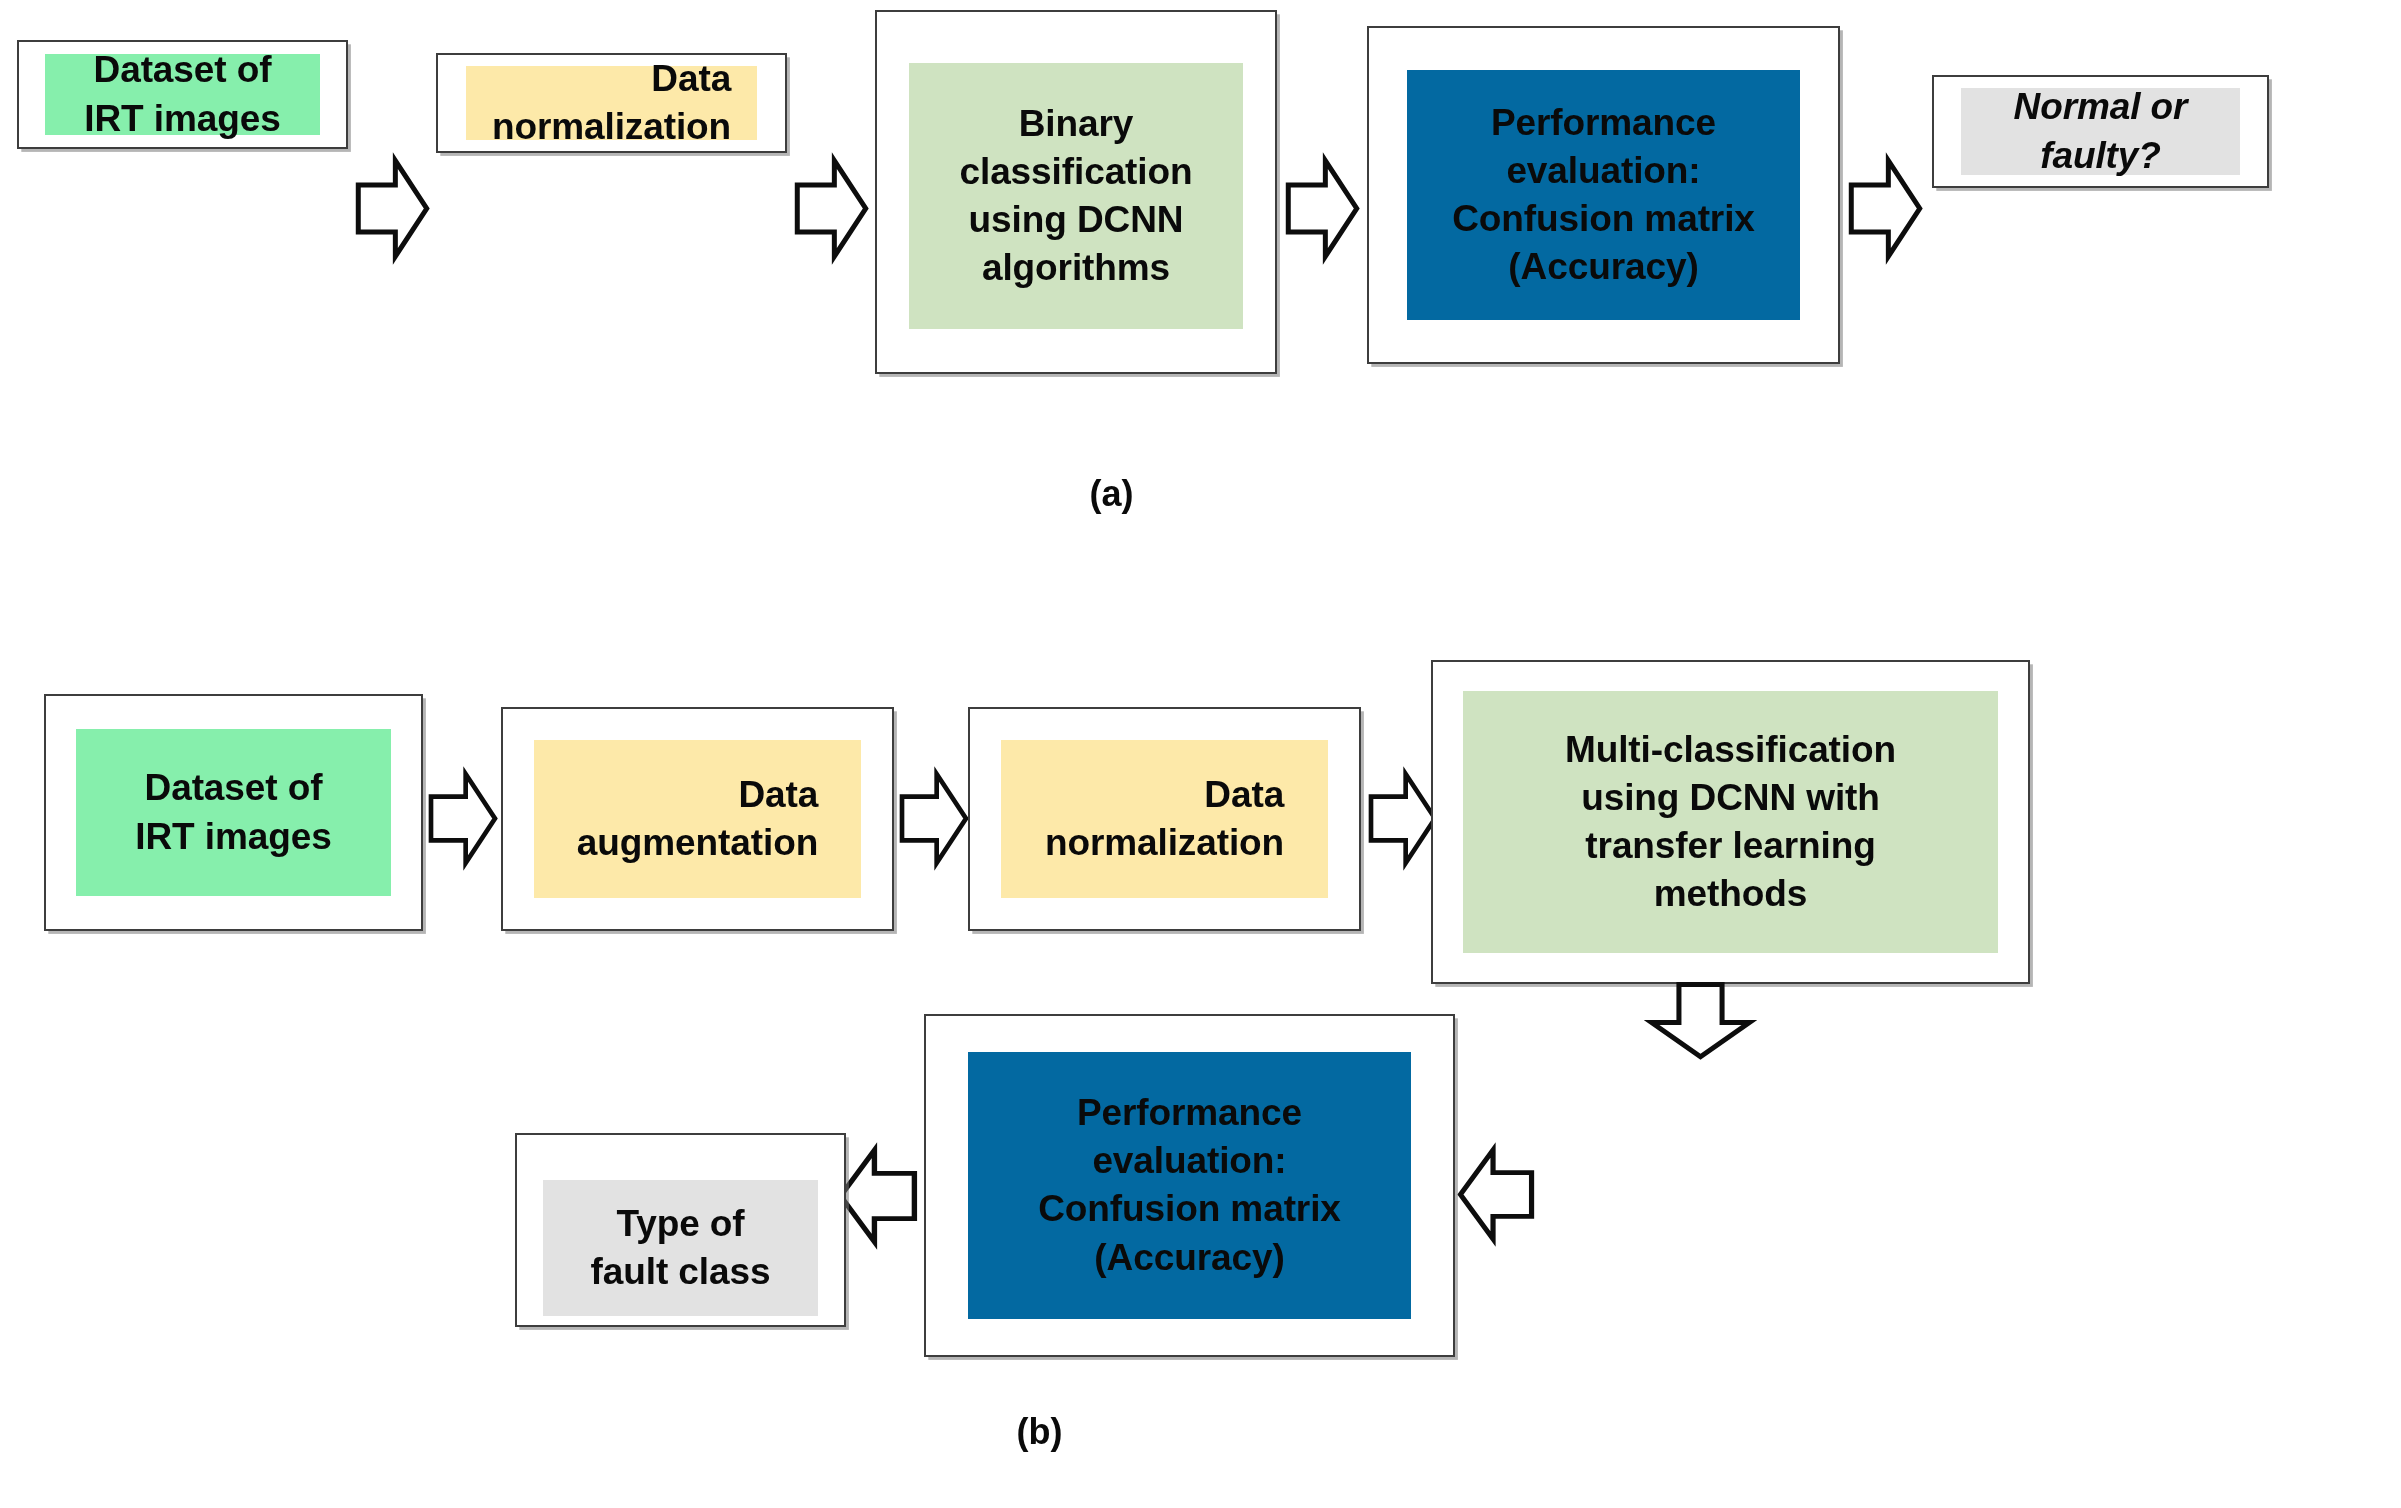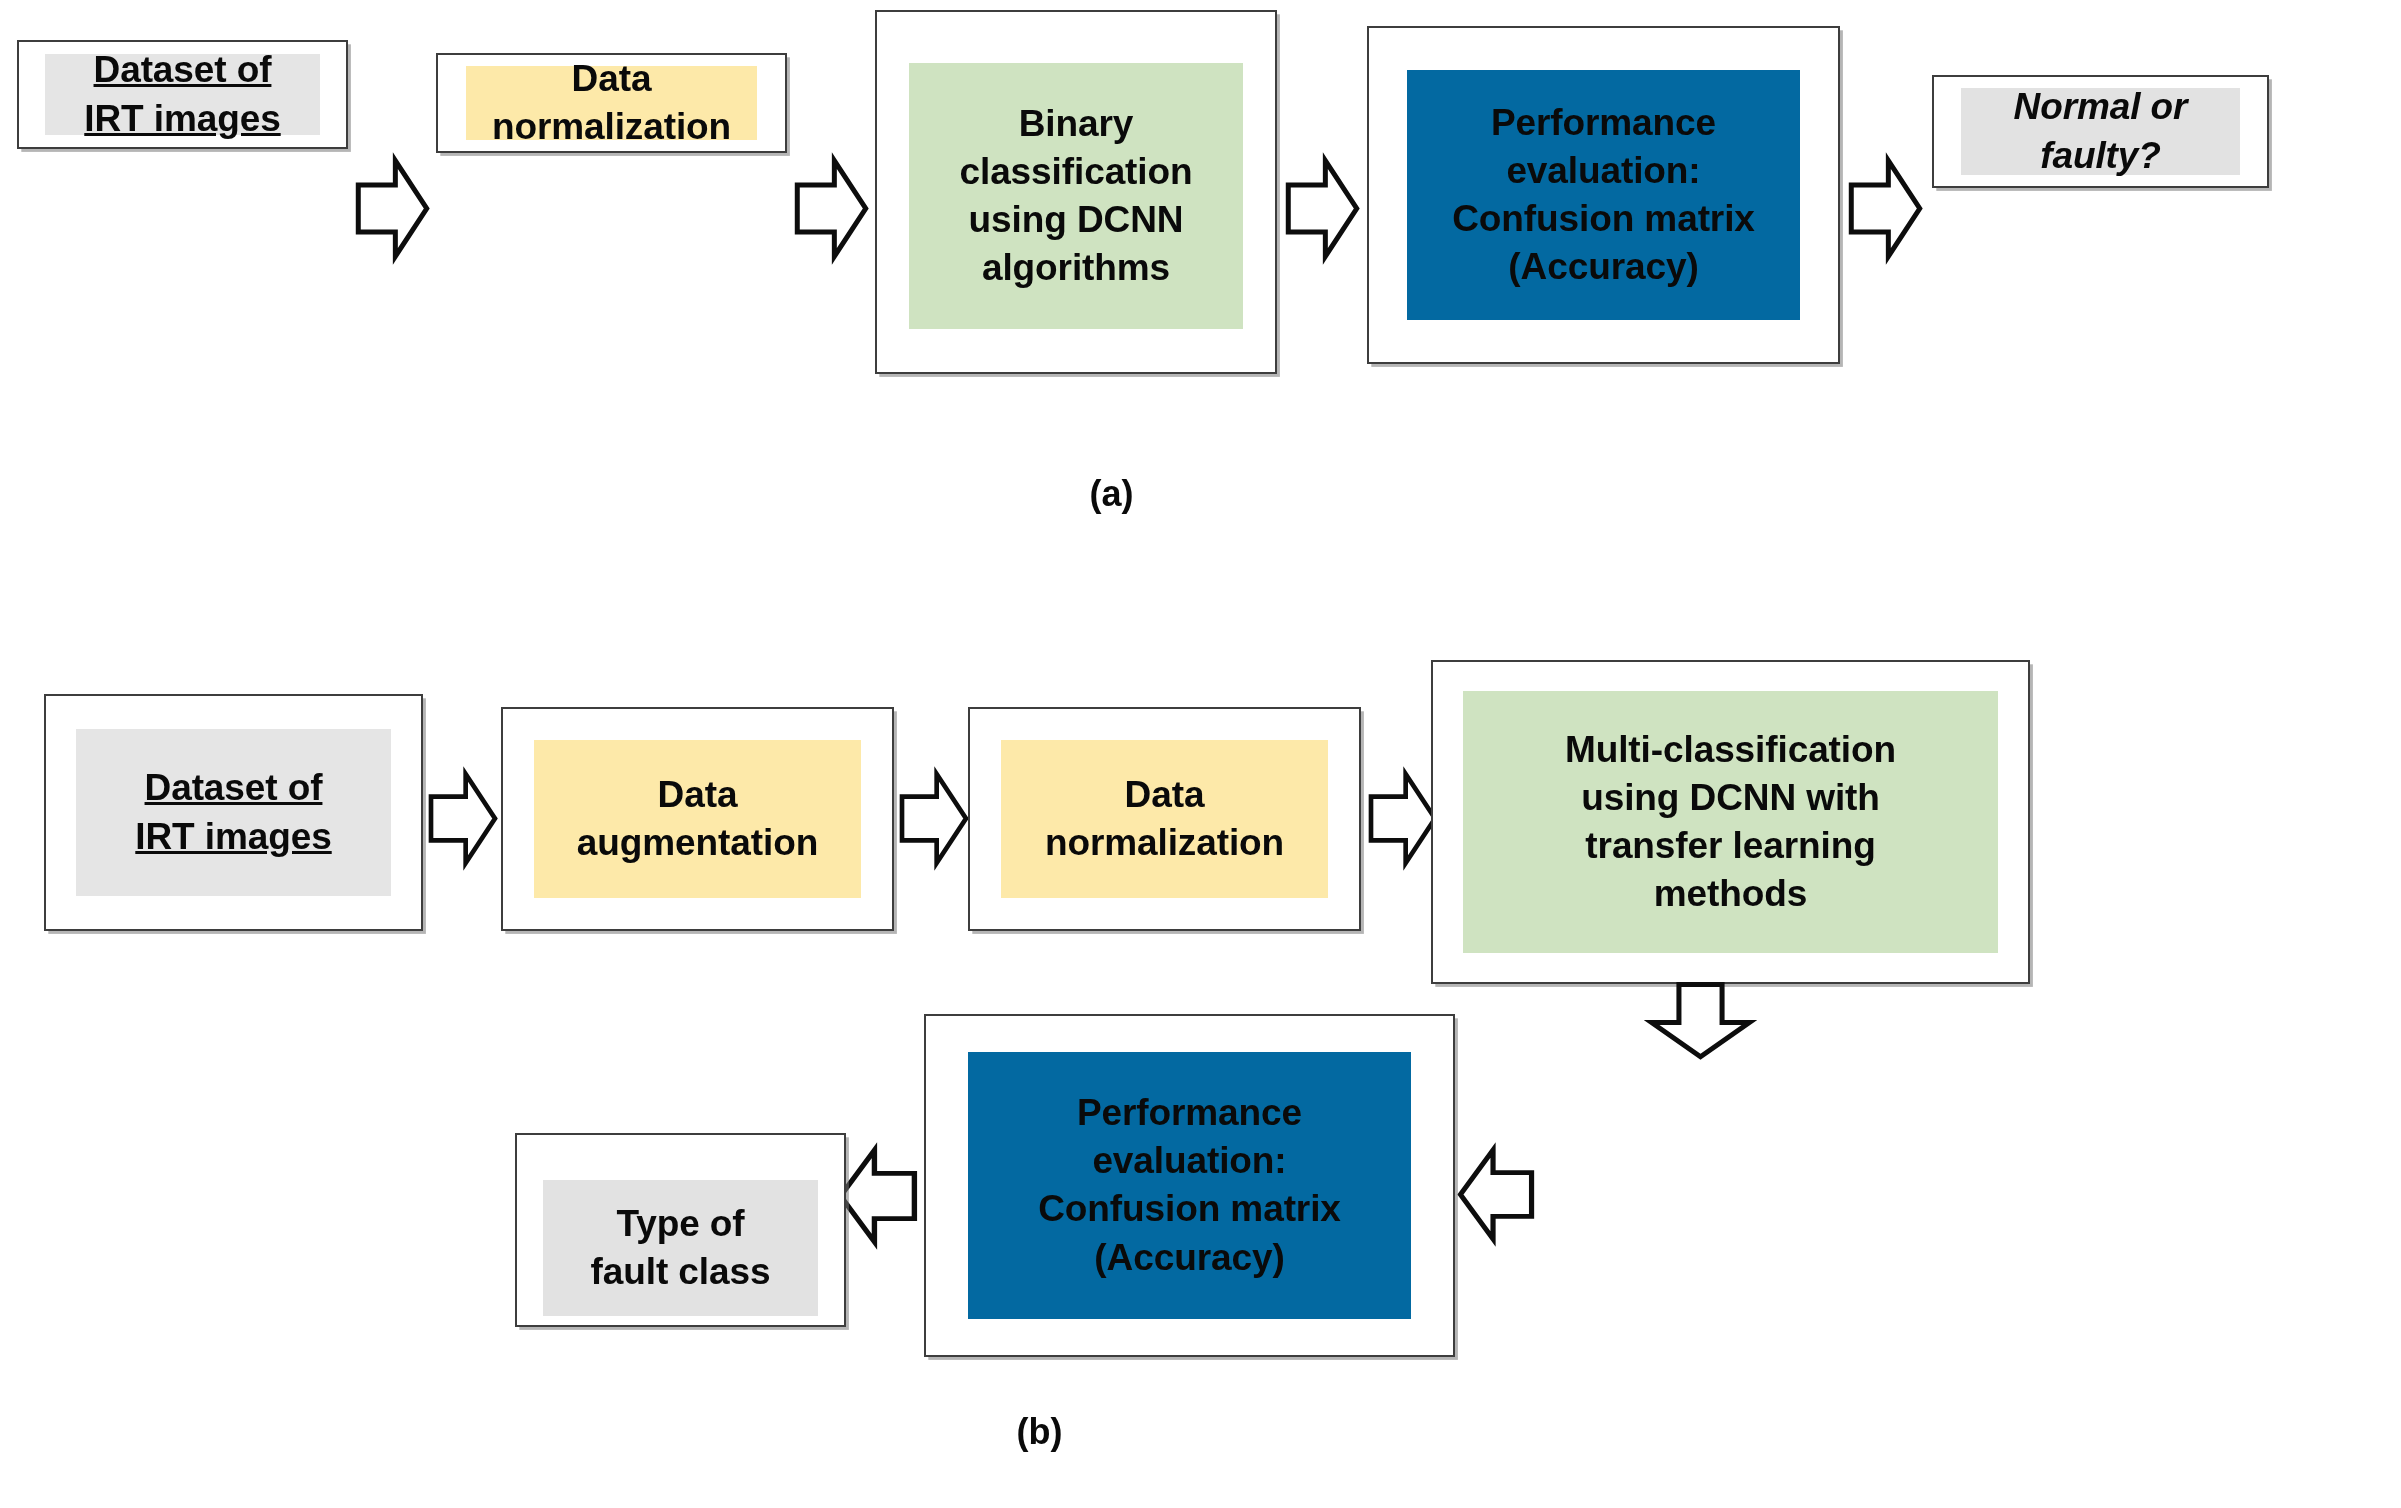--- a/index.html
+++ b/index.html
@@ -41,7 +41,7 @@
     padding: 4.3px 2.9px;
     letter-spacing: -0.1px;
   }
-  .pad.blue   { background: #e5e5e5; text-decoration: underline; }
+  .pad.blue   { background: #86efac; }
   .pad.yellow { background: #fde9a9; }
   .pad.green  { background: #cfe3c1; }
   .pad.orange { background: #0369a1; }

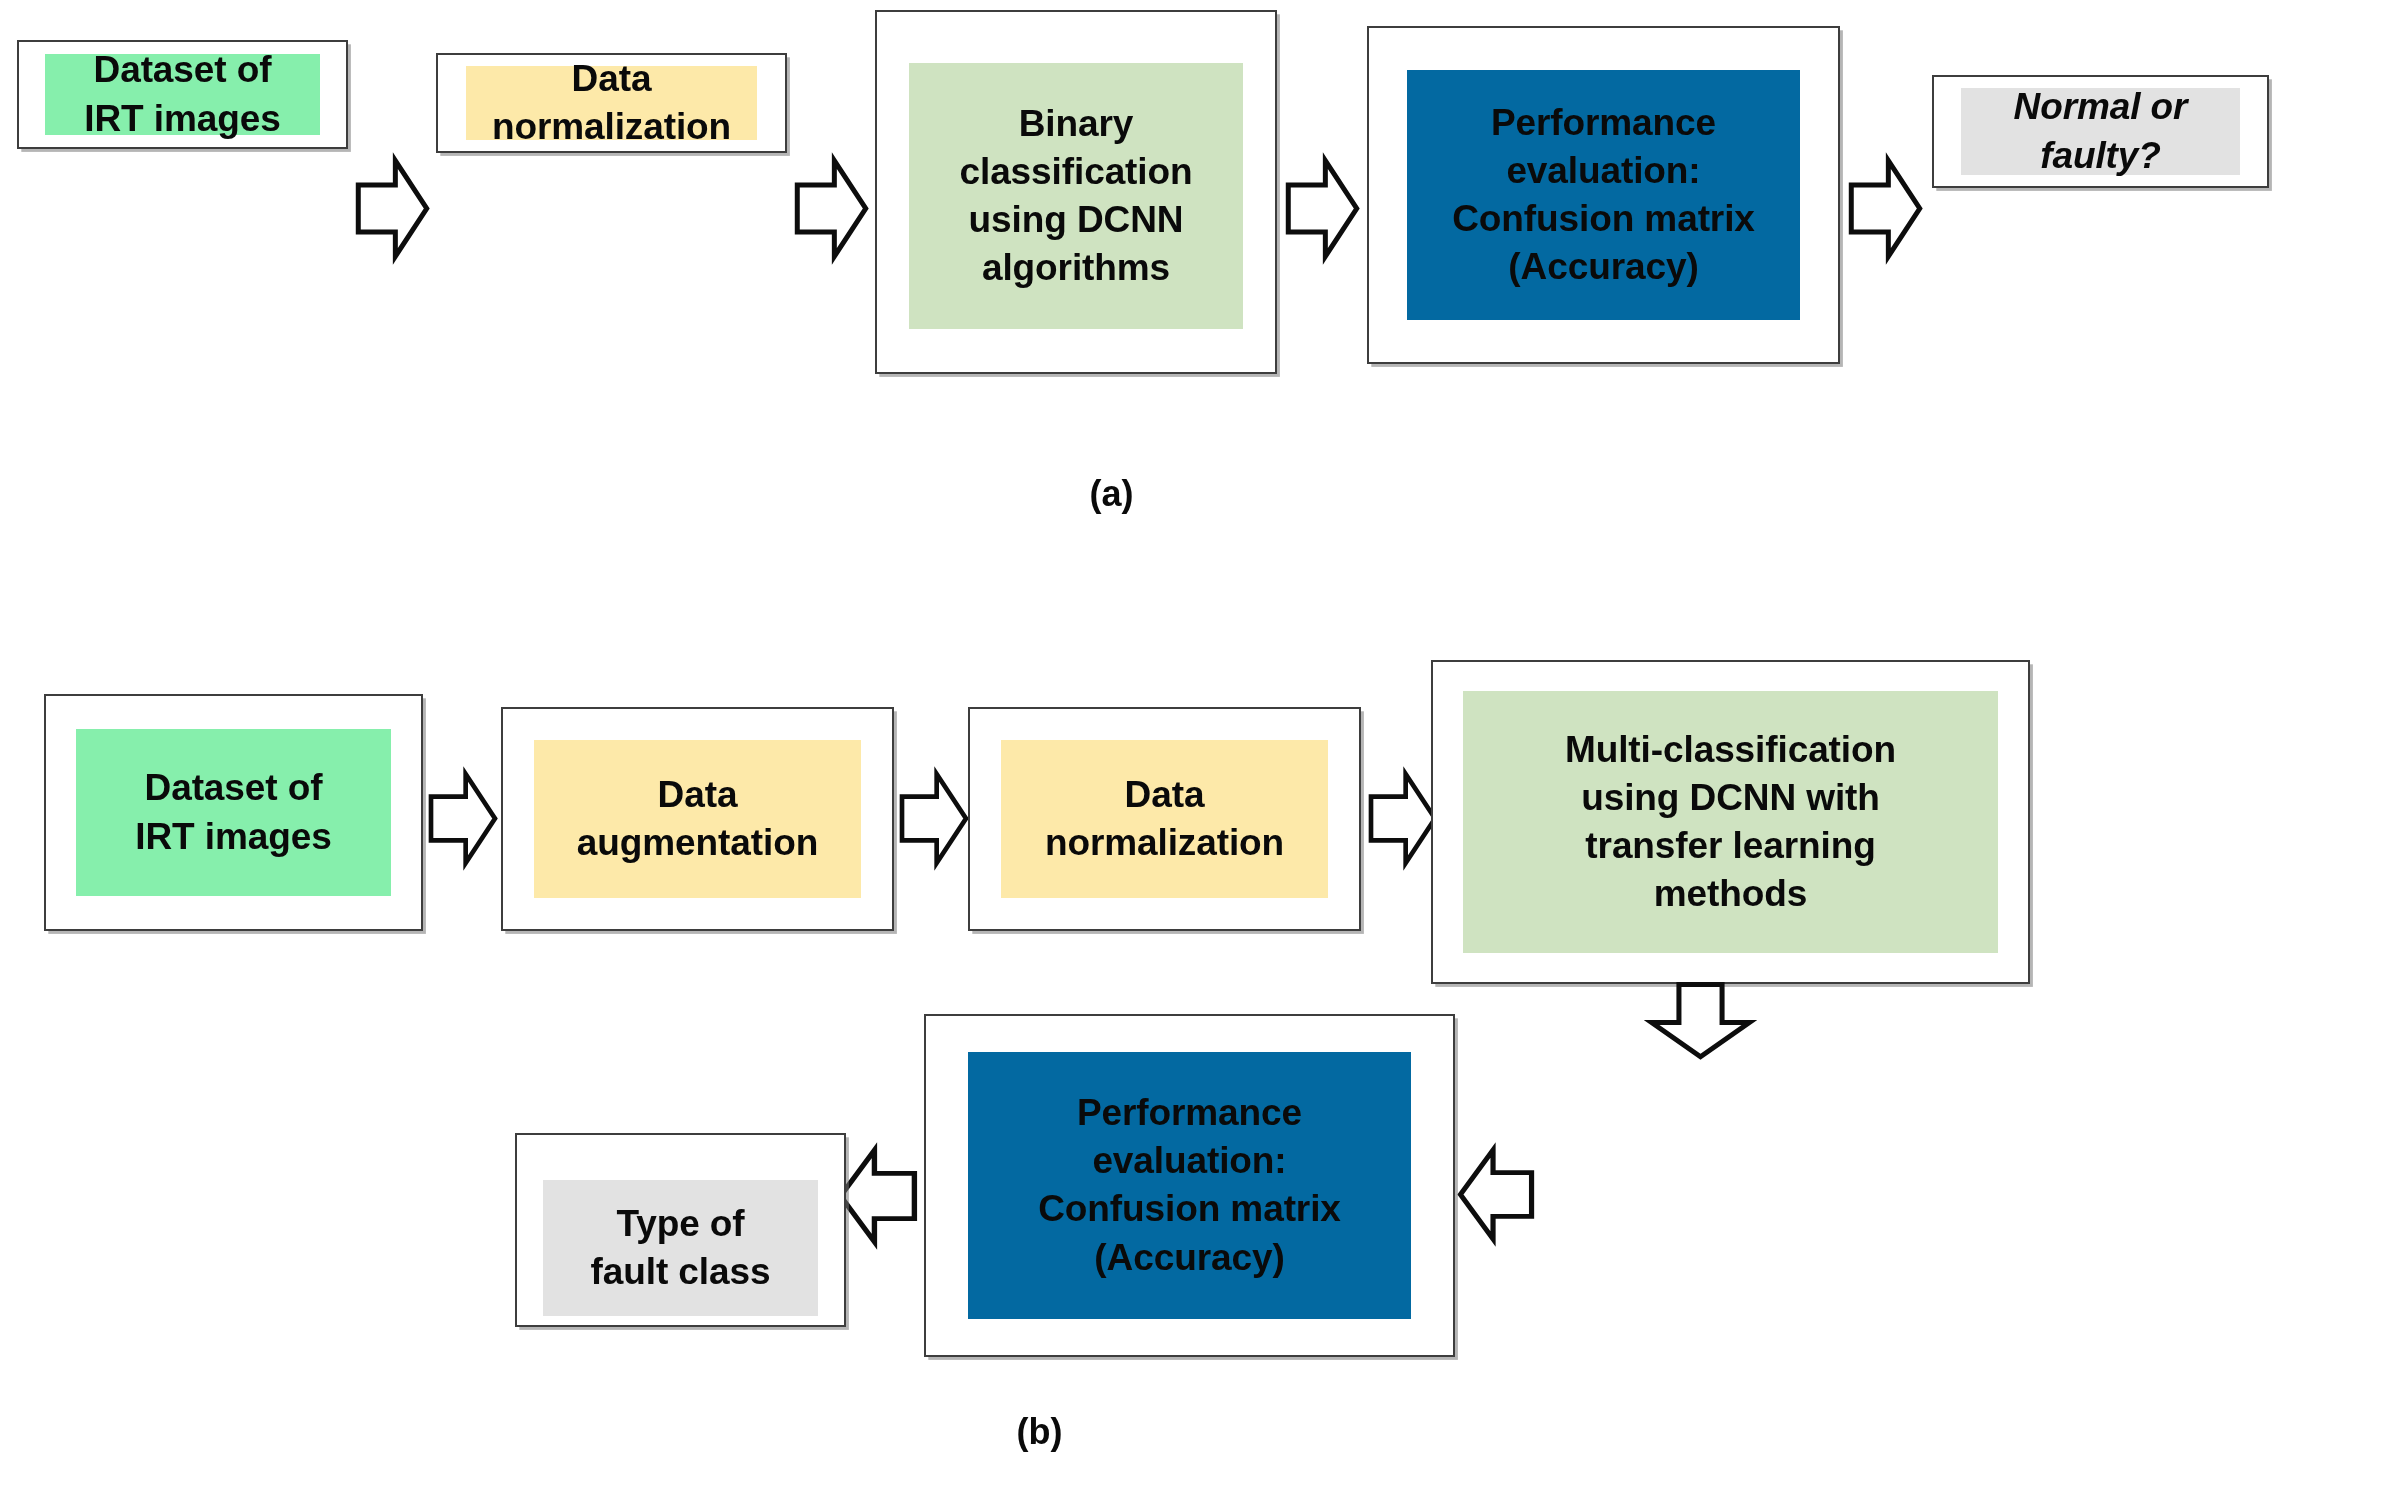--- a/index.html
+++ b/index.html
@@ -42,7 +42,7 @@
     letter-spacing: -0.1px;
   }
   .pad.blue   { background: #86efac; }
-  .pad.yellow { background: #fde9a9; }
+  .pad.yellow { background: #fde9a9; text-align: right; }
   .pad.green  { background: #cfe3c1; }
   .pad.orange { background: #0369a1; }
   .pad.grey   { background: #e2e2e2; }

